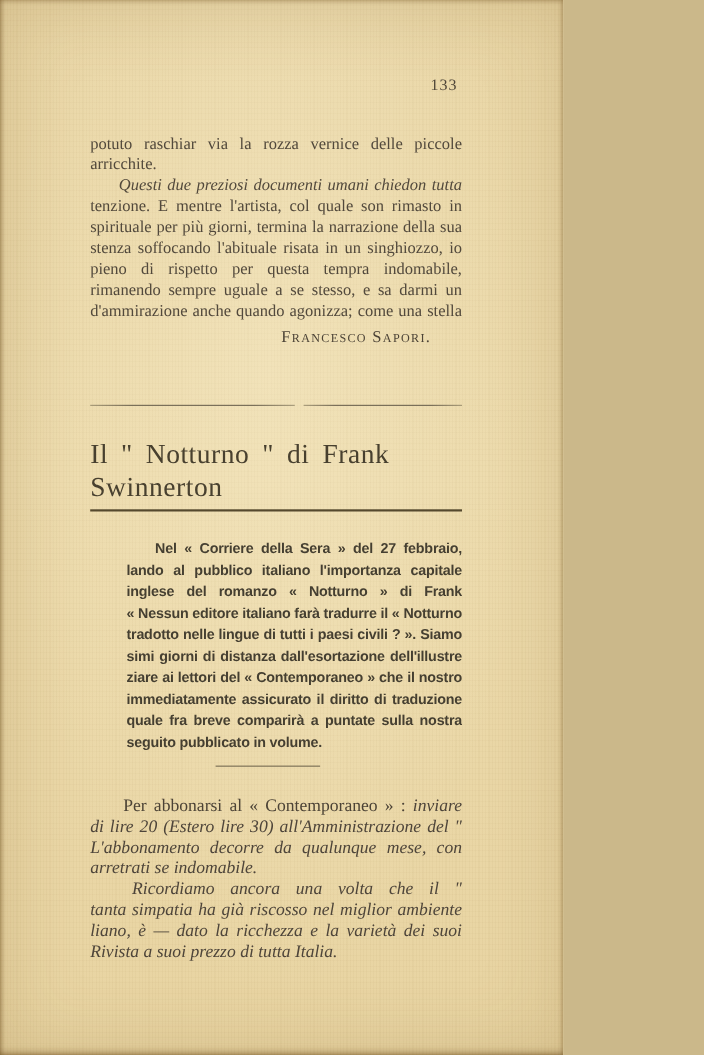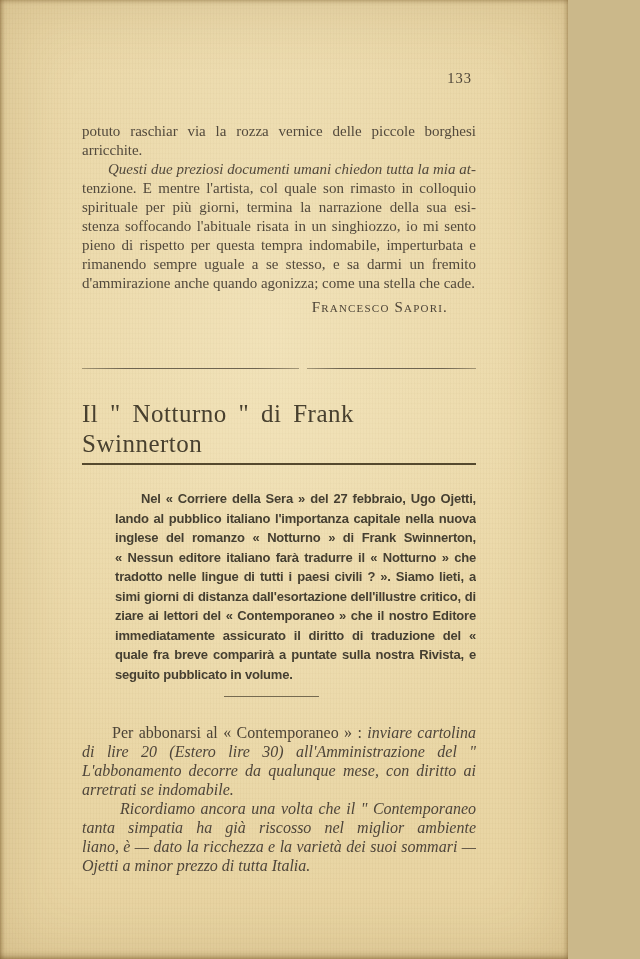--- a/index.html
+++ b/index.html
@@ -10,7 +10,7 @@
   }
   .page {
     position: relative;
-    width: 568px; height: 959px;
+    width: 512px; height: 959px;
     box-sizing: border-box;
     padding: 70px 92px 0 82px;
     color: #52493c;

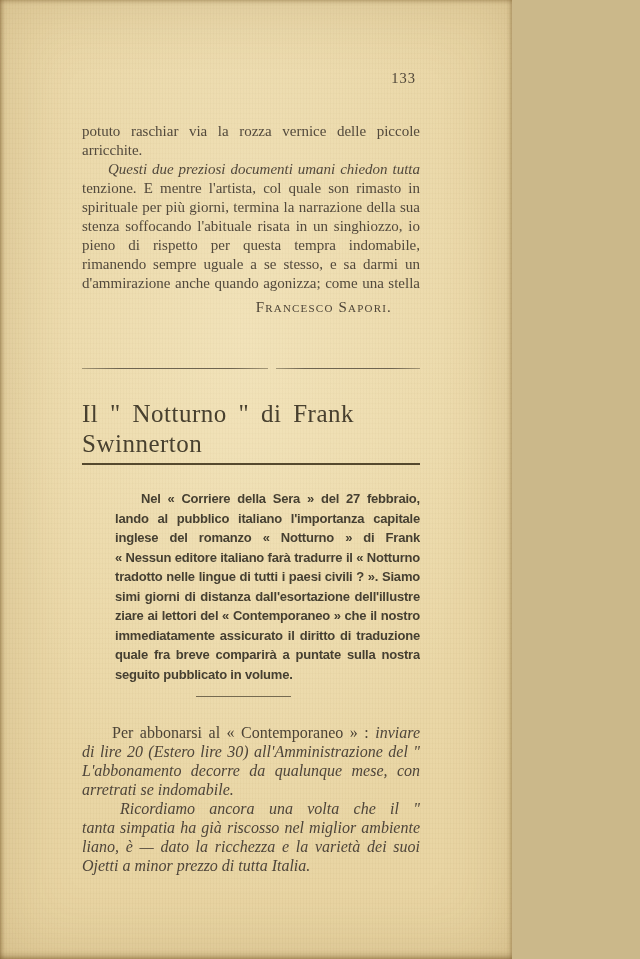--- a/index.html
+++ b/index.html
@@ -167,7 +167,7 @@
         <div class="tline">Ricordiamo ancora una volta che il " Contemporaneo „, che</div>
         <div class="tline">tanta simpatia ha già riscosso nel miglior ambiente letterario ita-</div>
         <div class="tline">liano, è — dato la ricchezza e la varietà dei suoi sommari — la</div>
-        <div class="tline tline-last">Ojetti a minor prezzo di tutta Italia.</div>
+        <div class="tline tline-last">Rivista a suoi prezzo di tutta Italia.</div>
       </div>
   </div>
 

